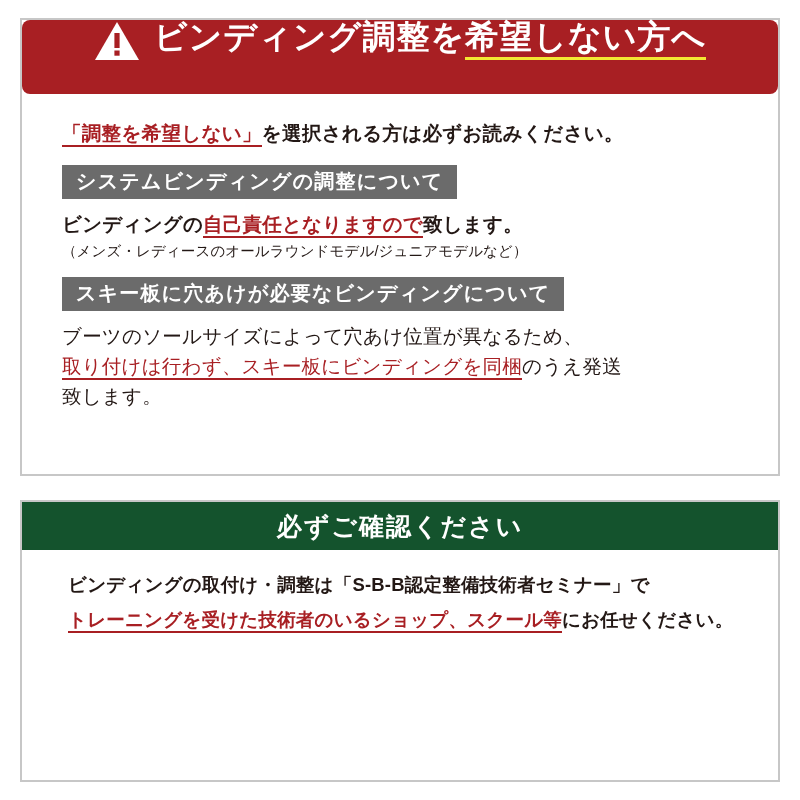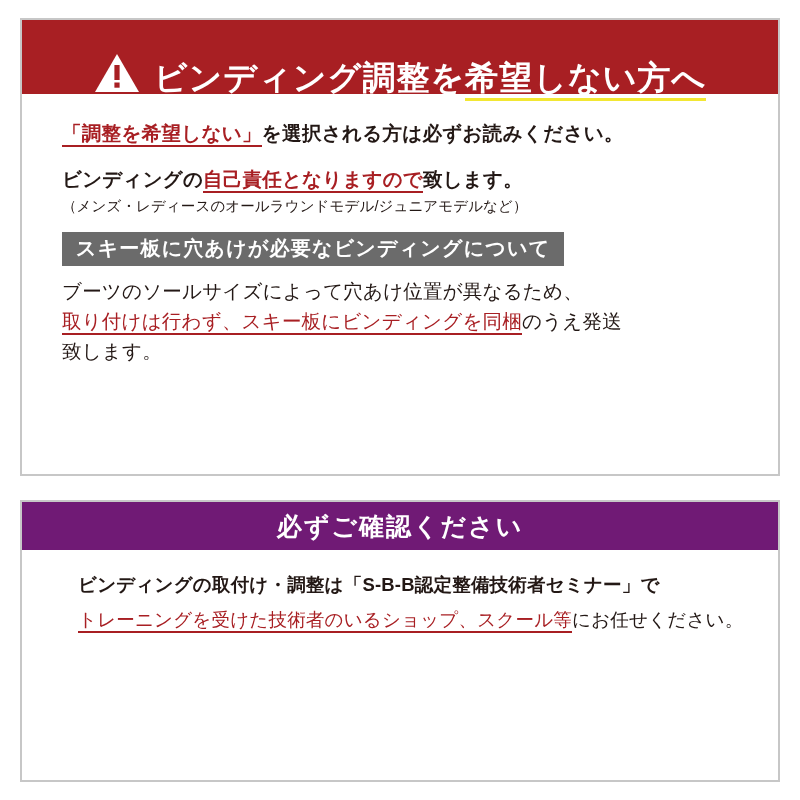--- a/index.html
+++ b/index.html
@@ -40,11 +40,12 @@
     color: #ffffff;
     height: 74px;
     display: flex;
-    align-items: flex-end;
+    align-items: flex-start;
     justify-content: center;
     gap: 14px;
     padding: 0 10px;
     box-sizing: border-box;
+    border-radius: 8px;
   }
   .warn-icon {
     width: 46px;

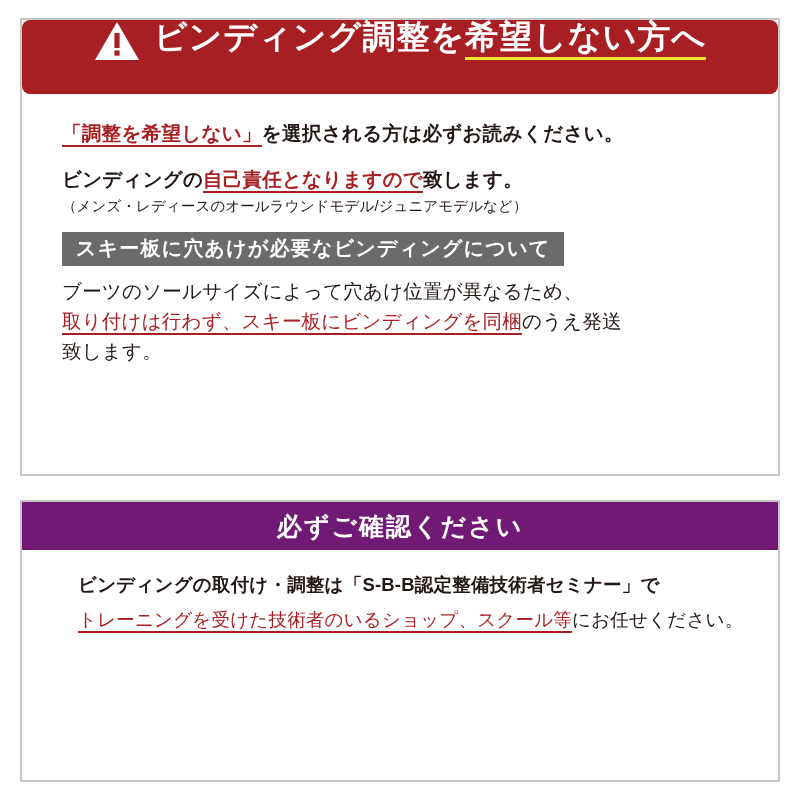--- a/index.html
+++ b/index.html
@@ -196,6 +196,7 @@
 
       <p class="lead"><span class="red-ul">「調整を希望しない」</span><span>を選択される方は必ずお読みください。</span></p>
 
+      <div class="section-head">システムビンディングの調整について</div>
 
       <p class="para"><span>ビンディングの</span><span class="red-ul">自己責任となりますので</span><span>致します。</span></p>
 

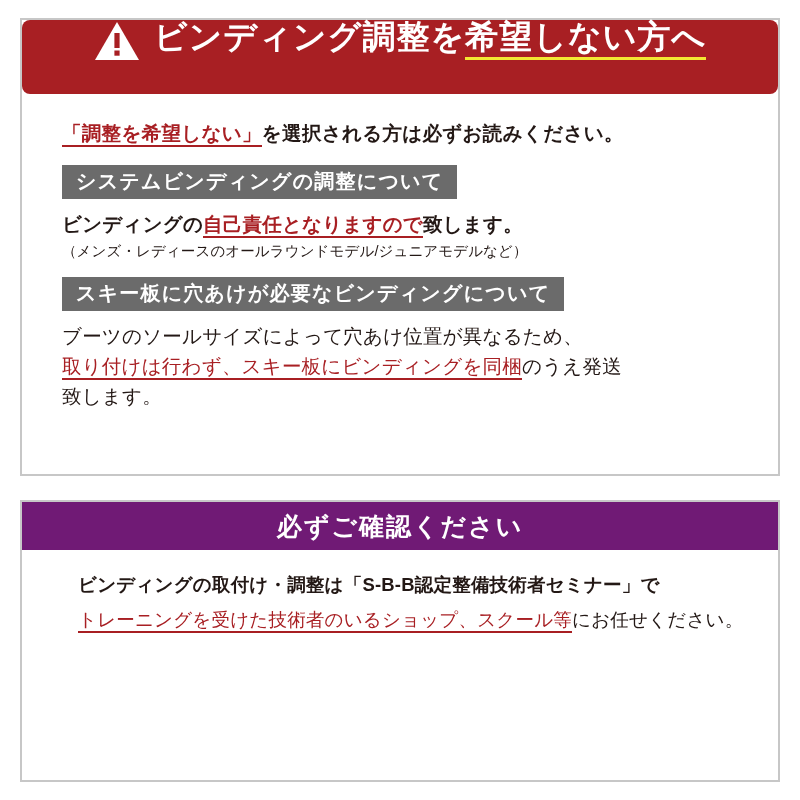--- a/index.html
+++ b/index.html
@@ -132,7 +132,7 @@
 
   
   .banner-gray {
-    background: #701a75;
+    background: #14532d;
     color: #ffffff;
     height: 48px;
     display: flex;

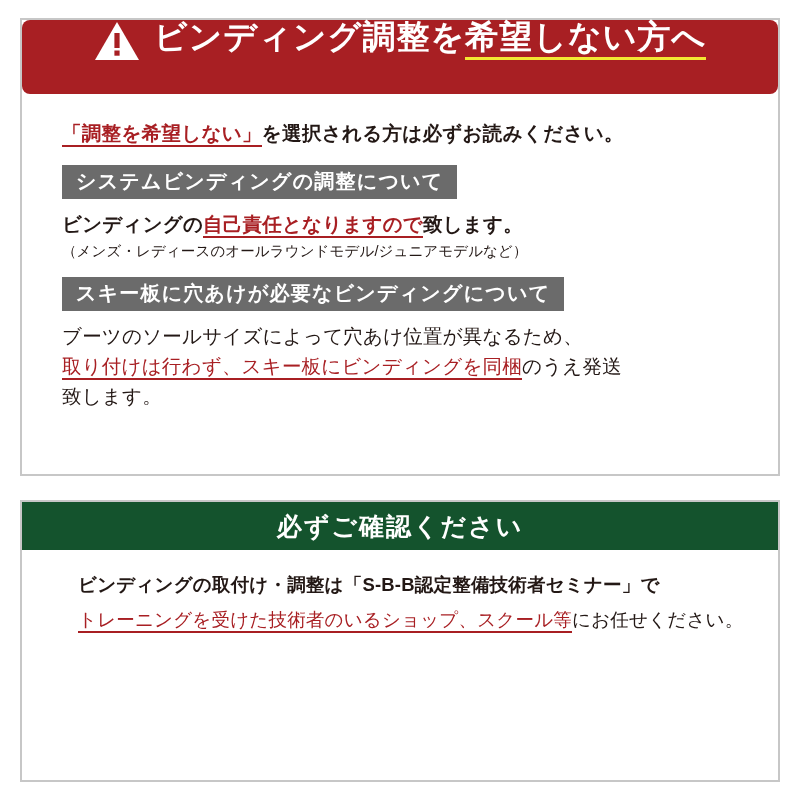--- a/index.html
+++ b/index.html
@@ -145,7 +145,7 @@
     letter-spacing: 2px;
   }
   .card2-body {
-    padding: 22px 30px 0 42px;
+    padding: 22px 30px 0 32px;
   }
   .c2-line1 {
     font-size: 18.5px;

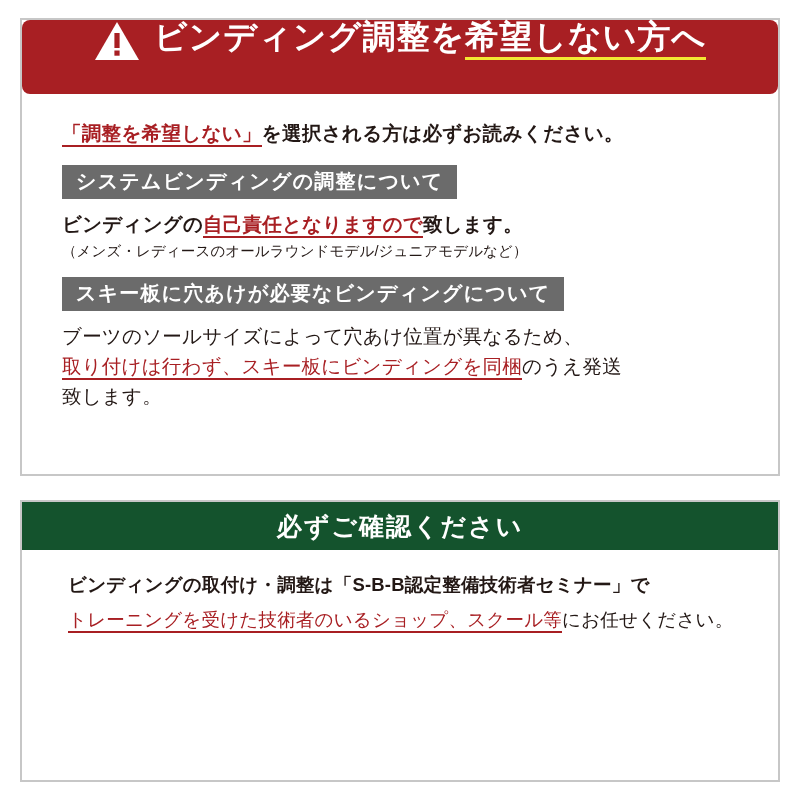--- a/index.html
+++ b/index.html
@@ -155,7 +155,7 @@
   }
   .c2-line2 {
     font-size: 18.5px;
-    font-weight: normal;
+    font-weight: bold;
     margin: 0 0 16px 14px;
     letter-spacing: 0.2px;
   }

